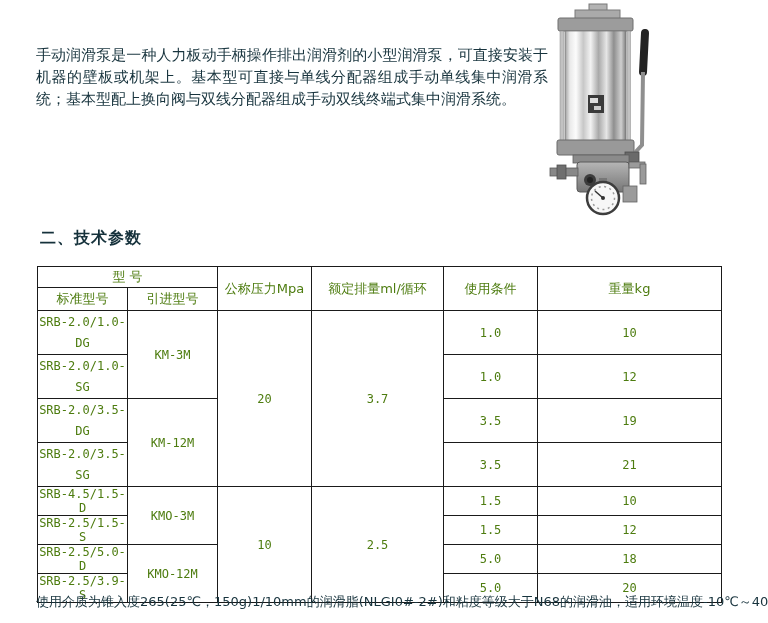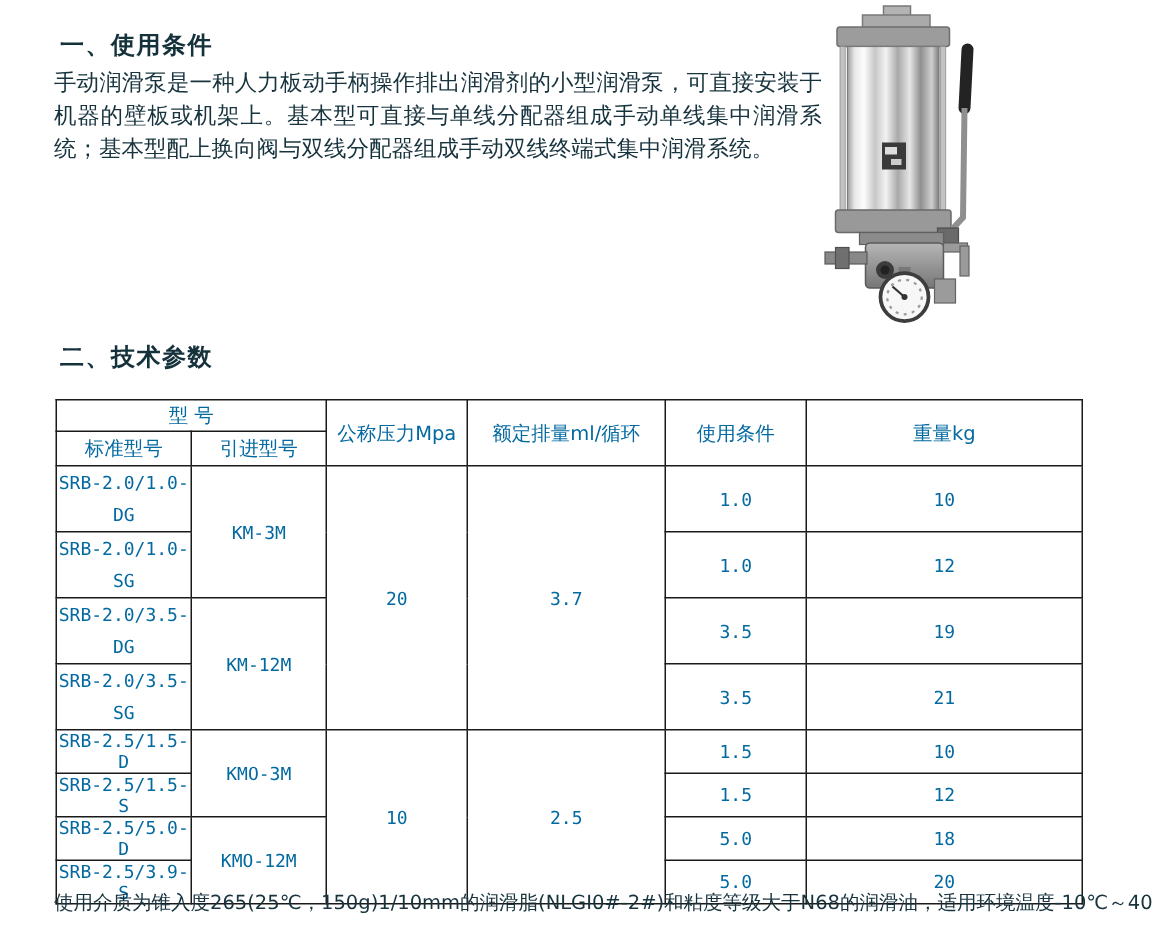--- a/index.html
+++ b/index.html
@@ -49,7 +49,6 @@
 
 <div class="page">
 
-  <h2 class="sec-heading" id="sec1-heading">一、使用条件</h2>
 
   <div class="body-text">
     <p>手动润滑泵是一种人力板动手柄操作排出润滑剂的小型润滑泵，可直接安装于机器的壁板或机架上。基本型可直接与单线分配器组成手动单线集中润滑系统；基本型配上换向阀与双线分配器组成手动双线终端式集中润滑系统。</p>

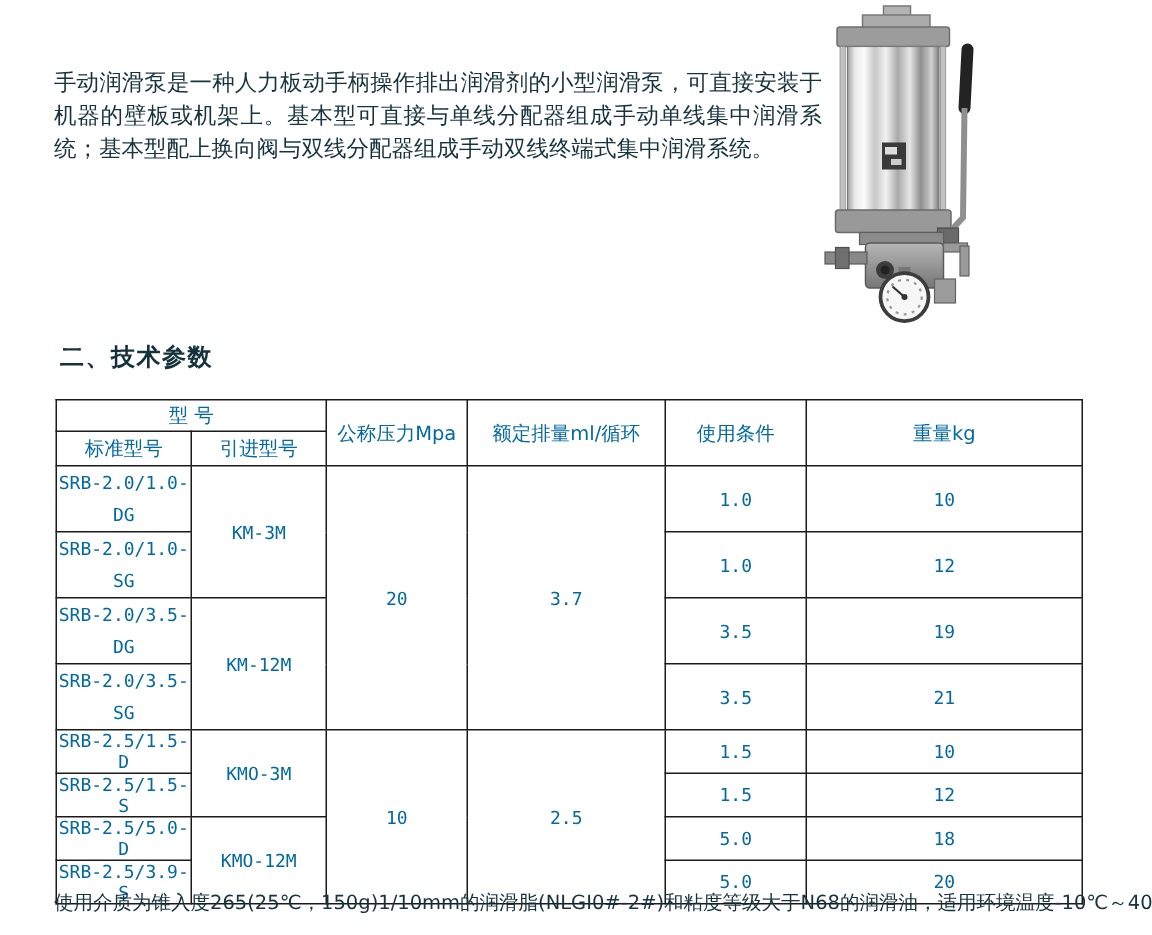--- a/index.html
+++ b/index.html
@@ -23,7 +23,7 @@
   table.specs{
     position:absolute;left:37px;top:266px;
     border-collapse:collapse;table-layout:fixed;
-    font-size:13px;color:#0369a1;
+    font-size:13px;color:#4d7c0f;
   }
   table.specs td{
     border:1px solid #1a1a1a;text-align:center;vertical-align:middle;

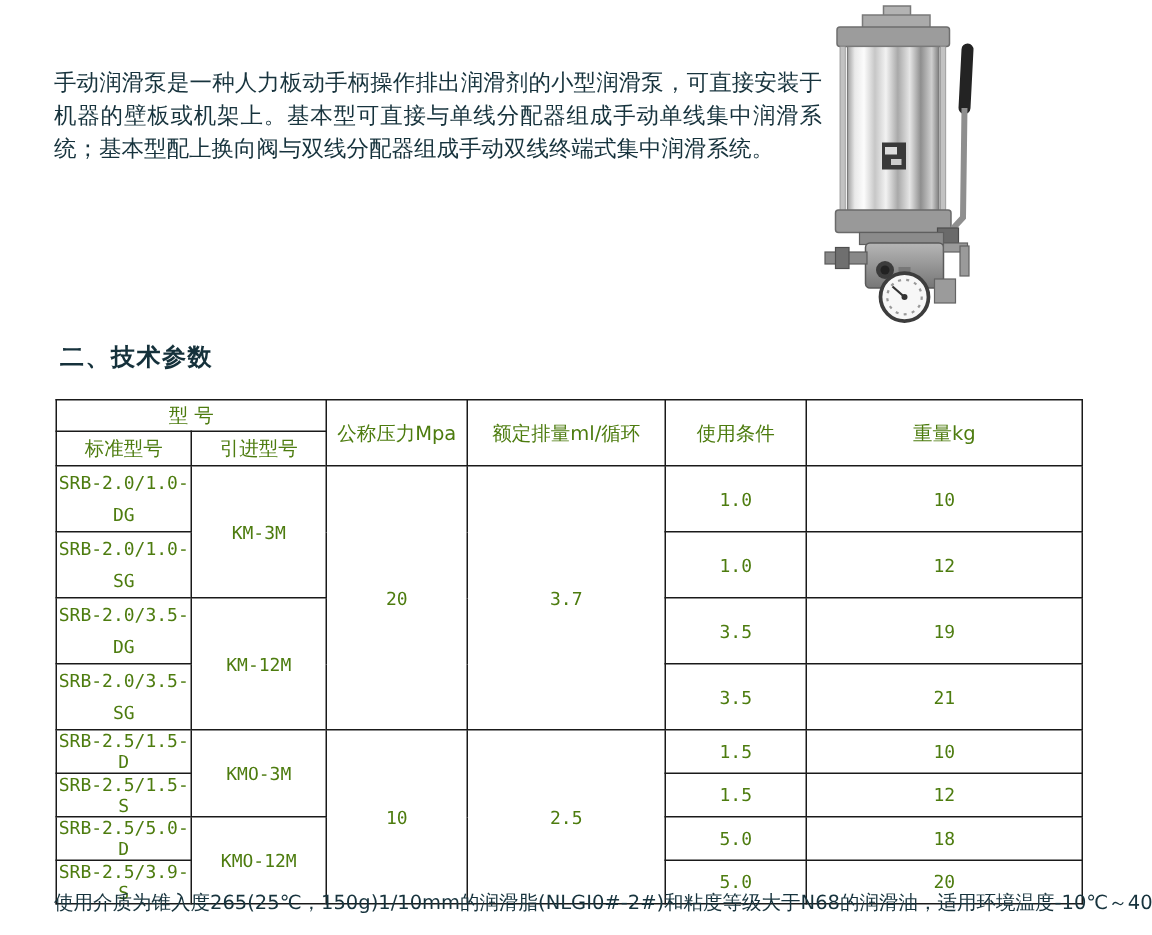--- a/index.html
+++ b/index.html
@@ -168,7 +168,7 @@
       </tr>
 
       <tr class="short">
-        <td class="model">SRB-2.5/1.5-D</td>
+        <td class="model">SRB-4.5/1.5-D</td>
         <td class="model" rowspan="2">KMO-3M</td>
         <td class="num" rowspan="4">10</td>
         <td class="num" rowspan="4">2.5</td>

